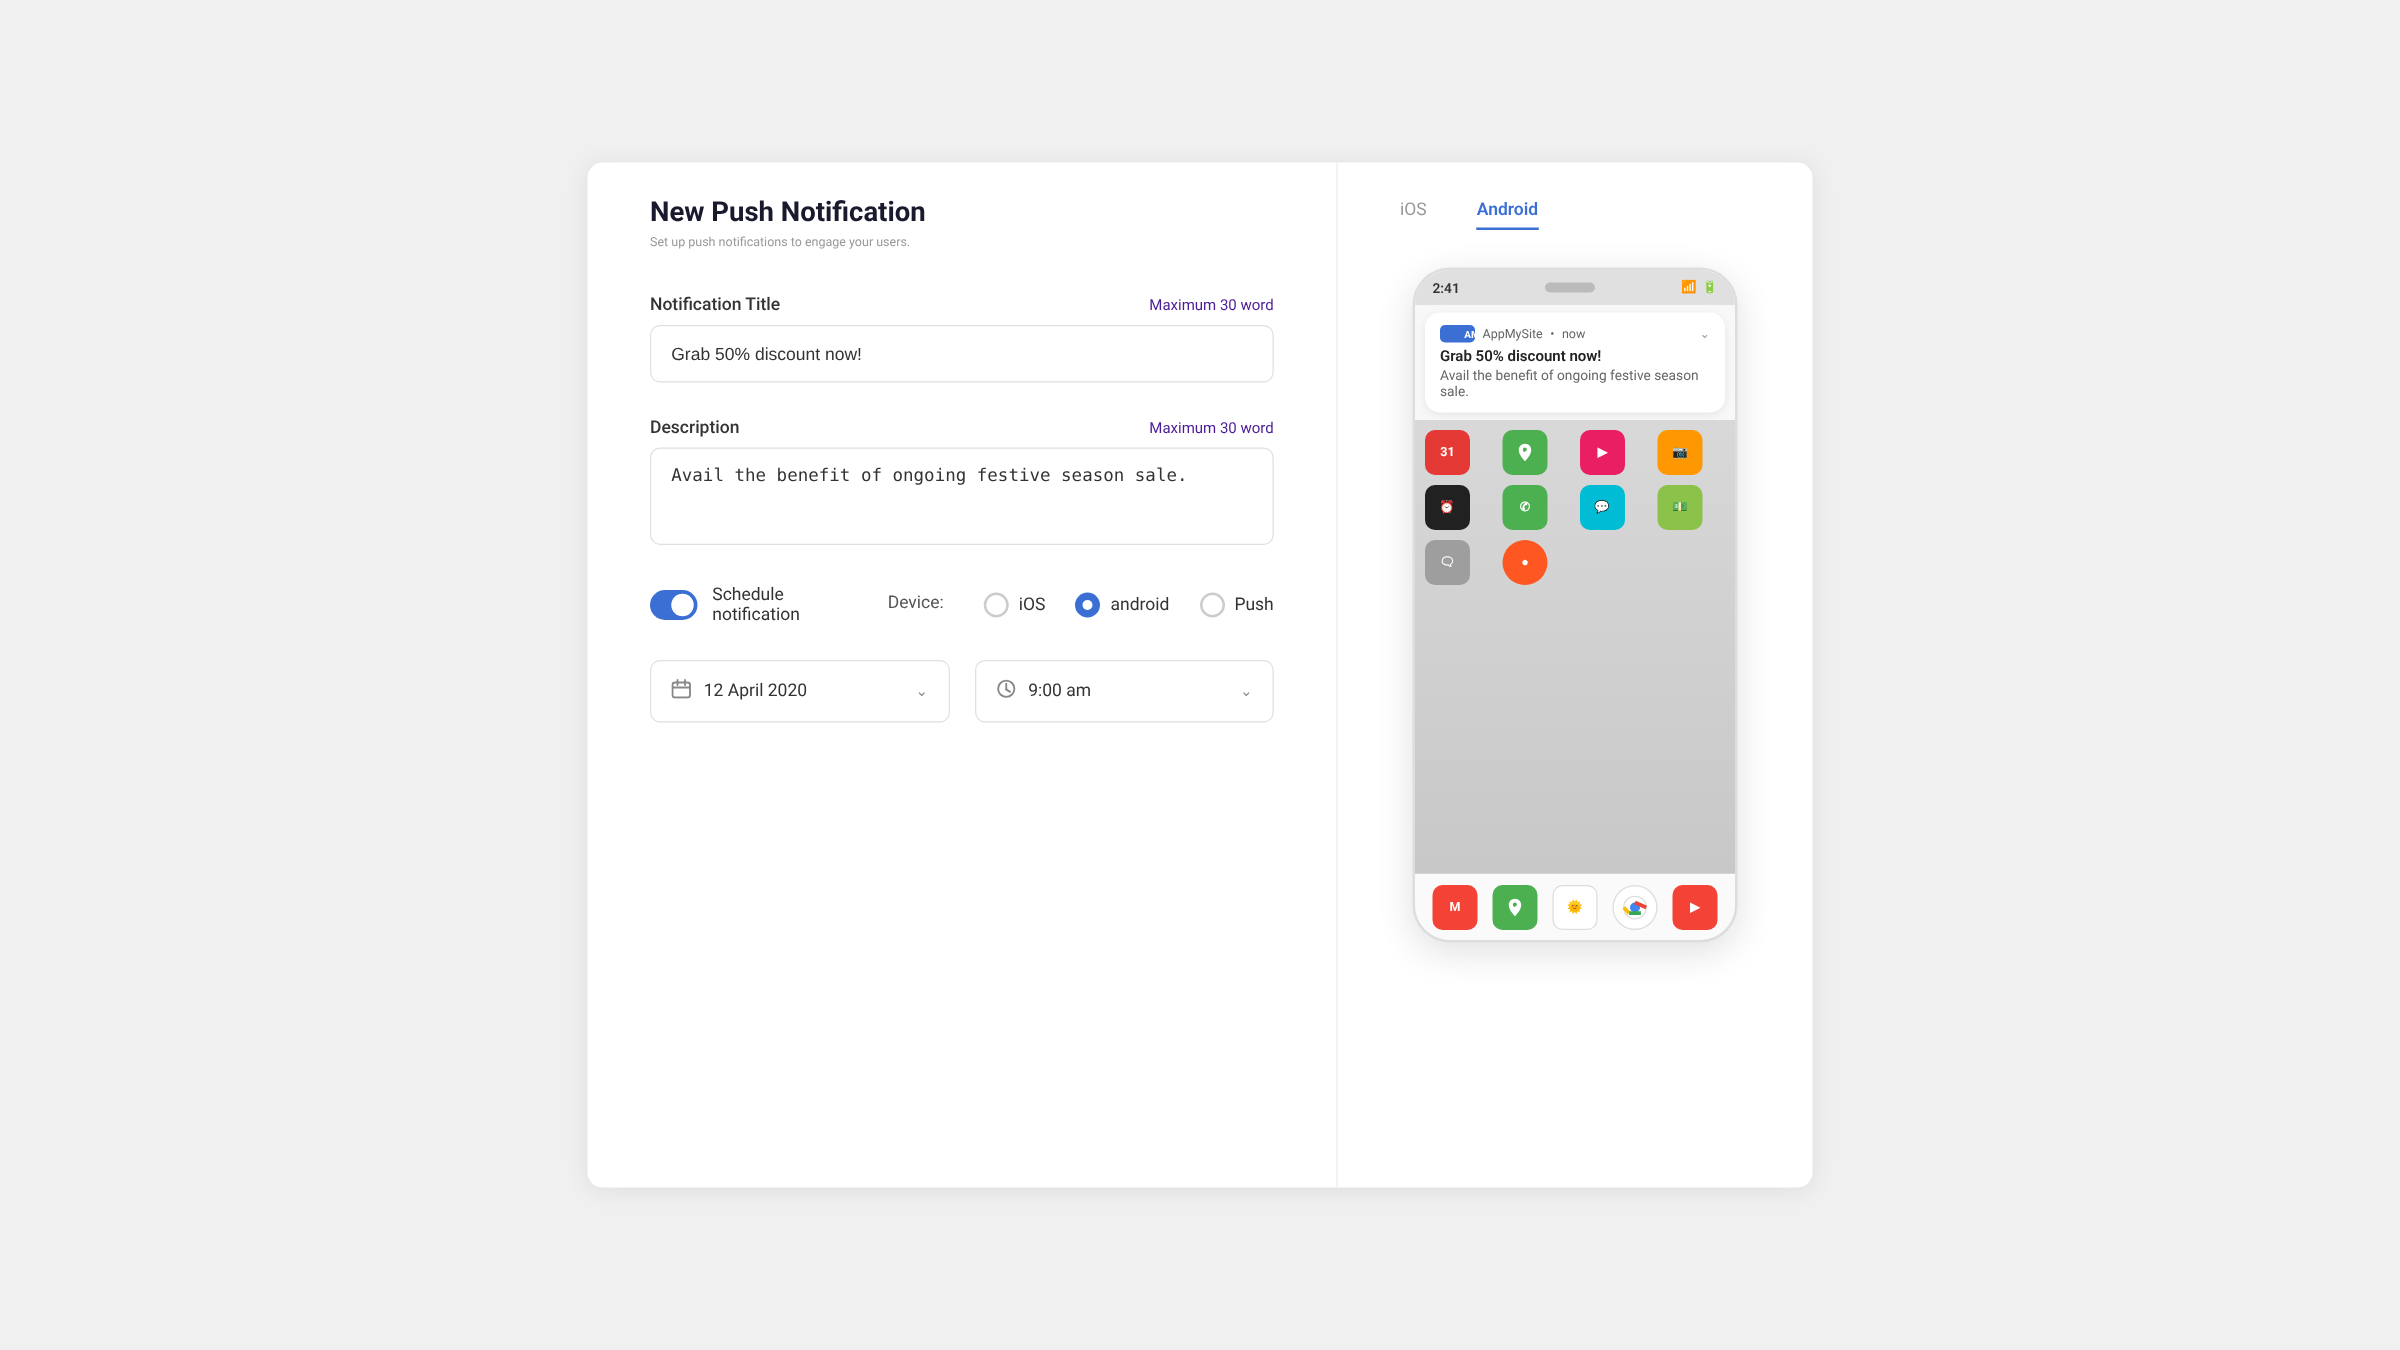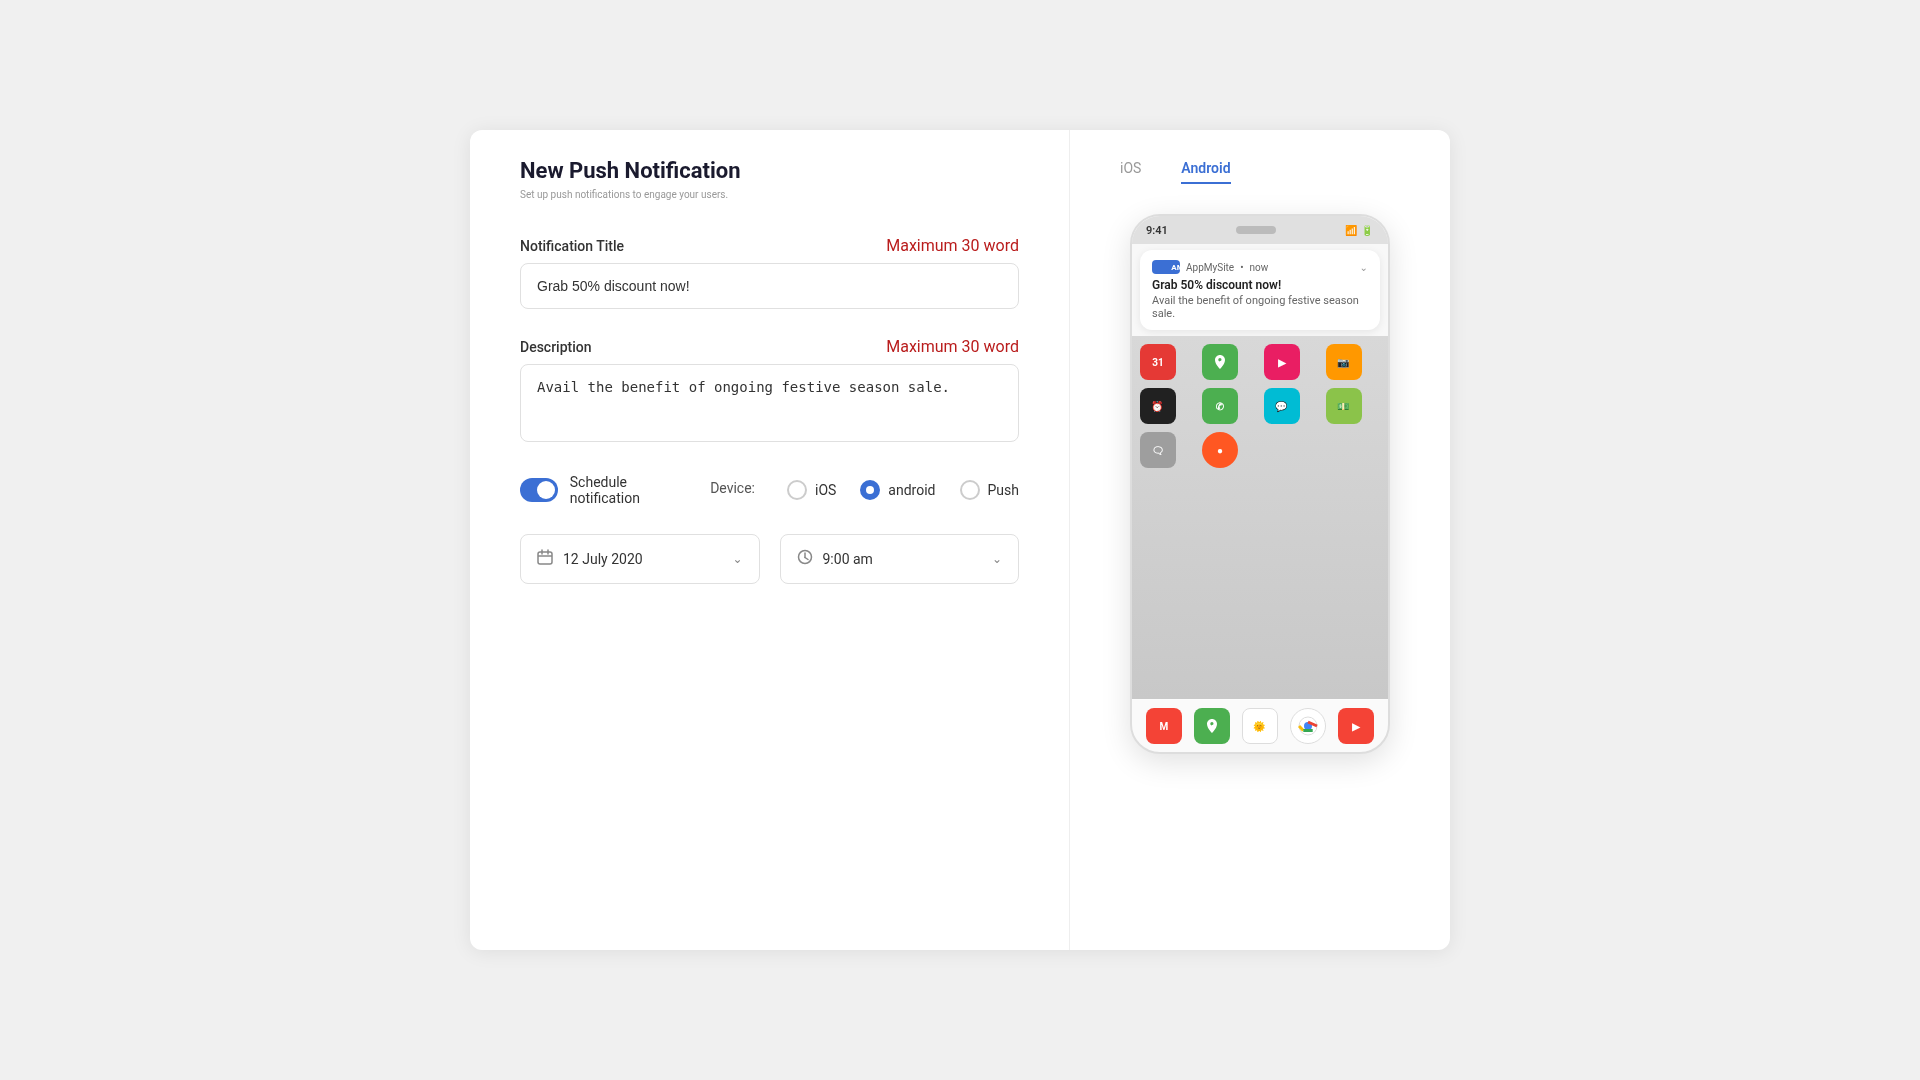--- a/index.html
+++ b/index.html
@@ -455,7 +455,7 @@
     <div class="phone-mockup">
 
       <div class="phone-notch">
-        <span class="notch-time">9:41</span>
+        <span class="notch-time">2:41</span>
         <div class="notch-center"></div>
         <div class="phone-status-icons">
           <span style="font-size:10px;">📶</span>

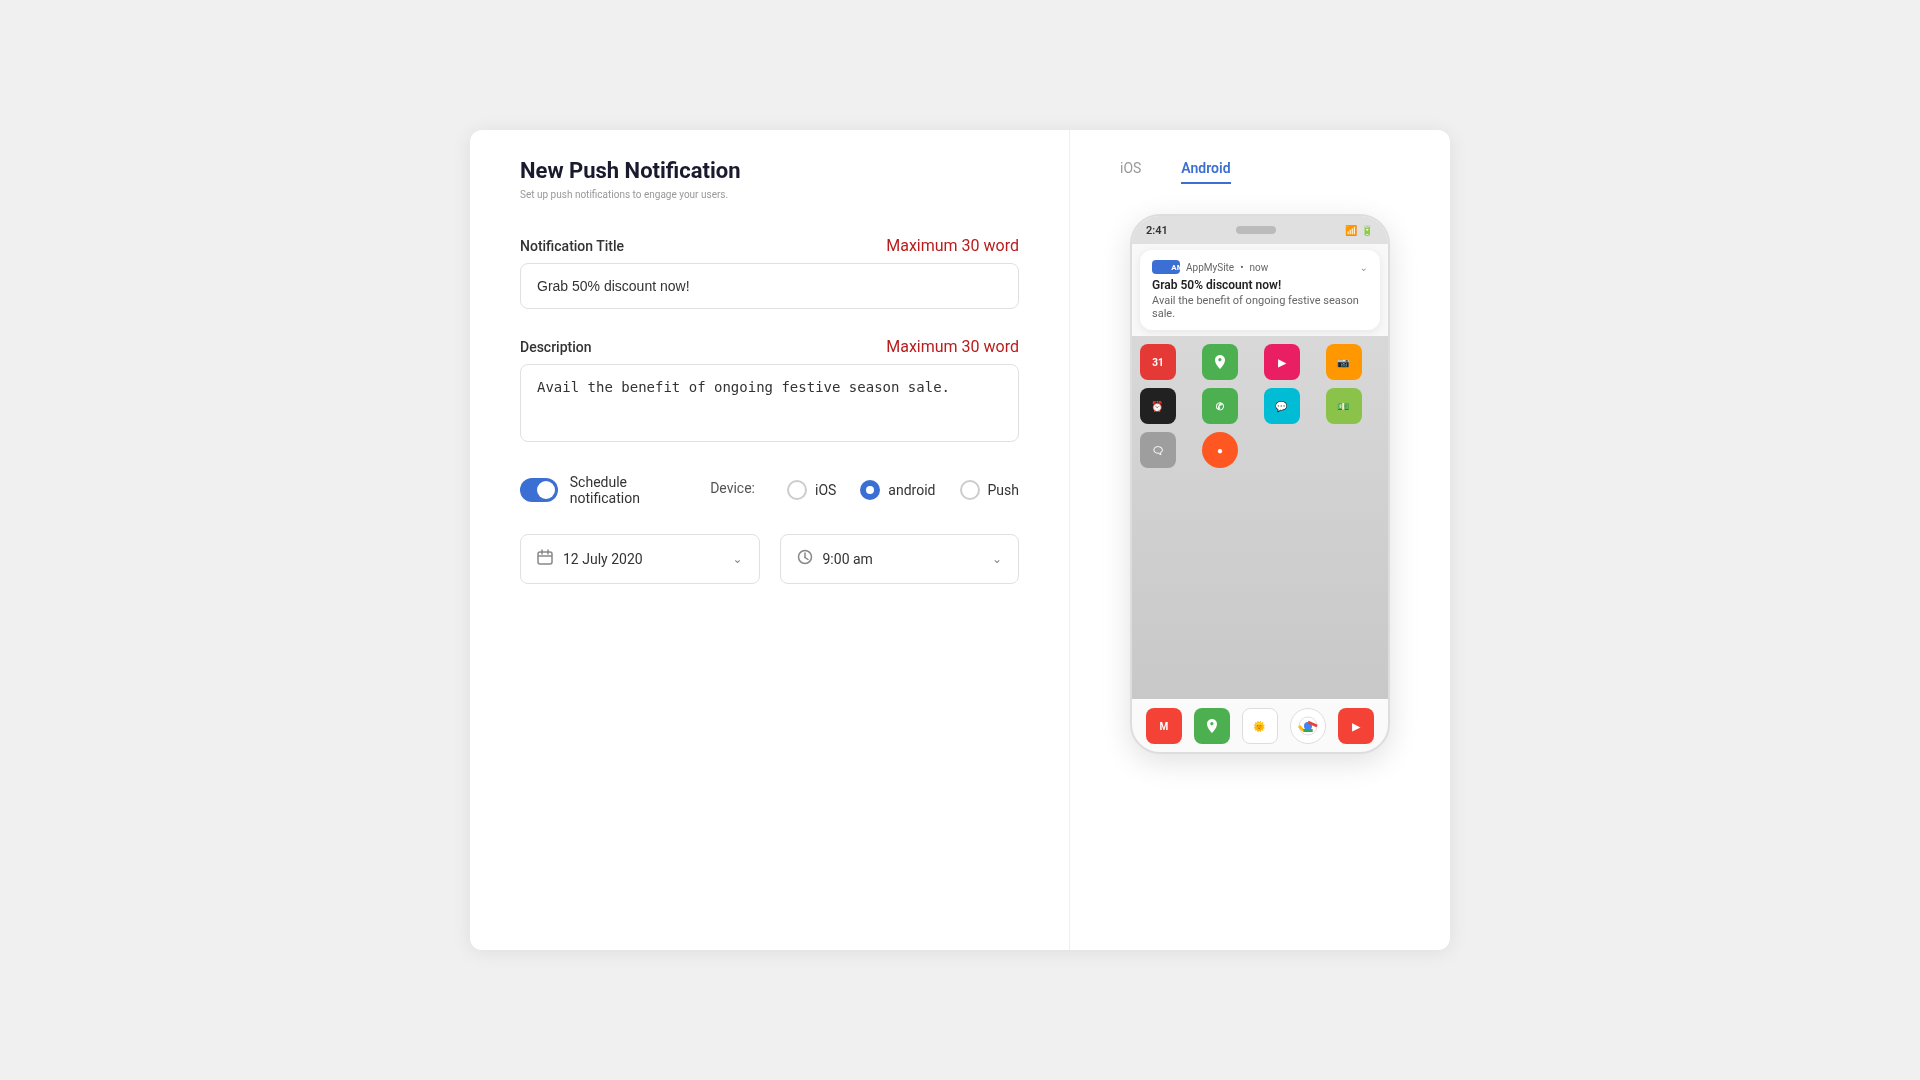--- a/index.html
+++ b/index.html
@@ -58,8 +58,8 @@
       color: #333;
     }
     .field-hint {
-      font-size: 16px;
-      color: #b91c1c;
+      font-size: 12px;
+      color: #4c1d95;
     }
     .text-input {
       width: 100%;

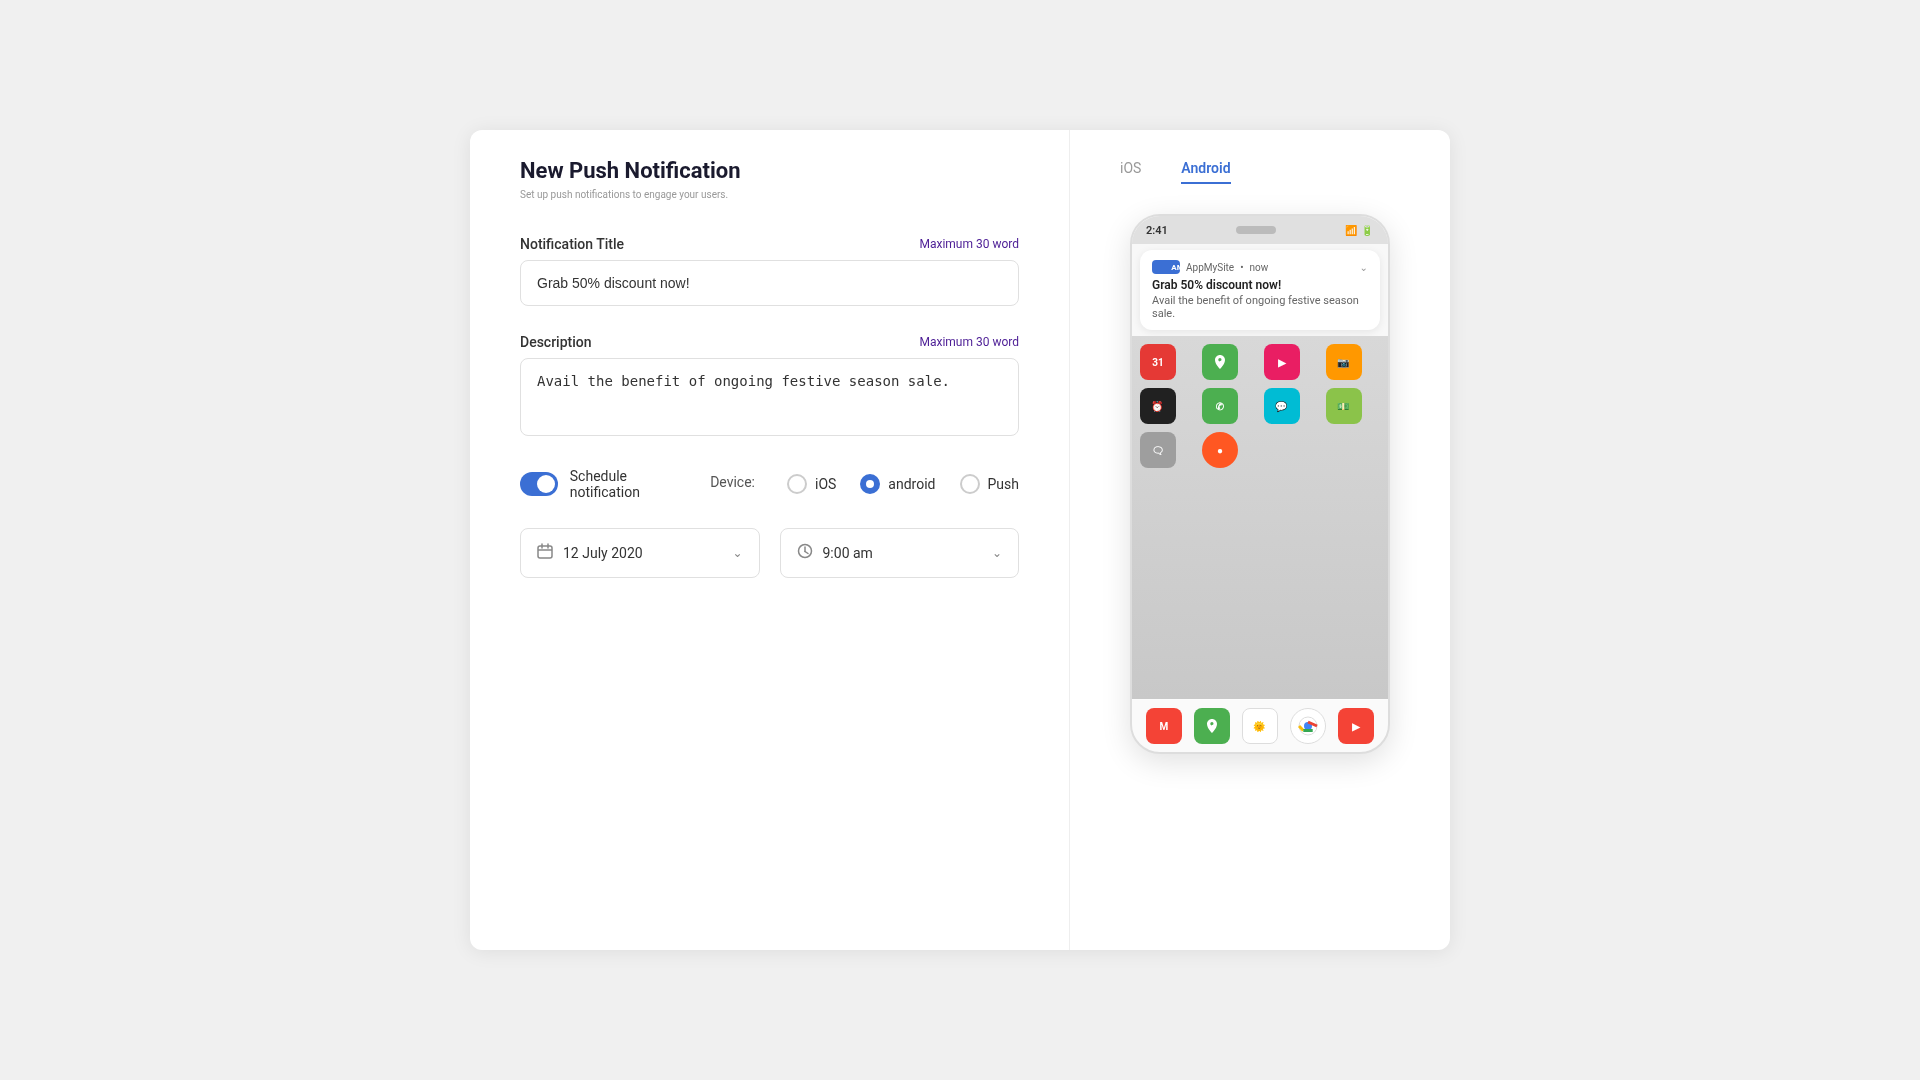--- a/index.html
+++ b/index.html
@@ -427,7 +427,7 @@
               <line x1="11" y1="1" x2="11" y2="5" stroke="#888" stroke-width="1.5" stroke-linecap="round"></line>
             </svg>
           </span>
-          <span class="picker-value">12 July 2020</span>
+          <span class="picker-value">12 April 2020</span>
           <span class="picker-chevron chevron-down-icon">⌄</span>
         </div>
         <div class="time-picker">

